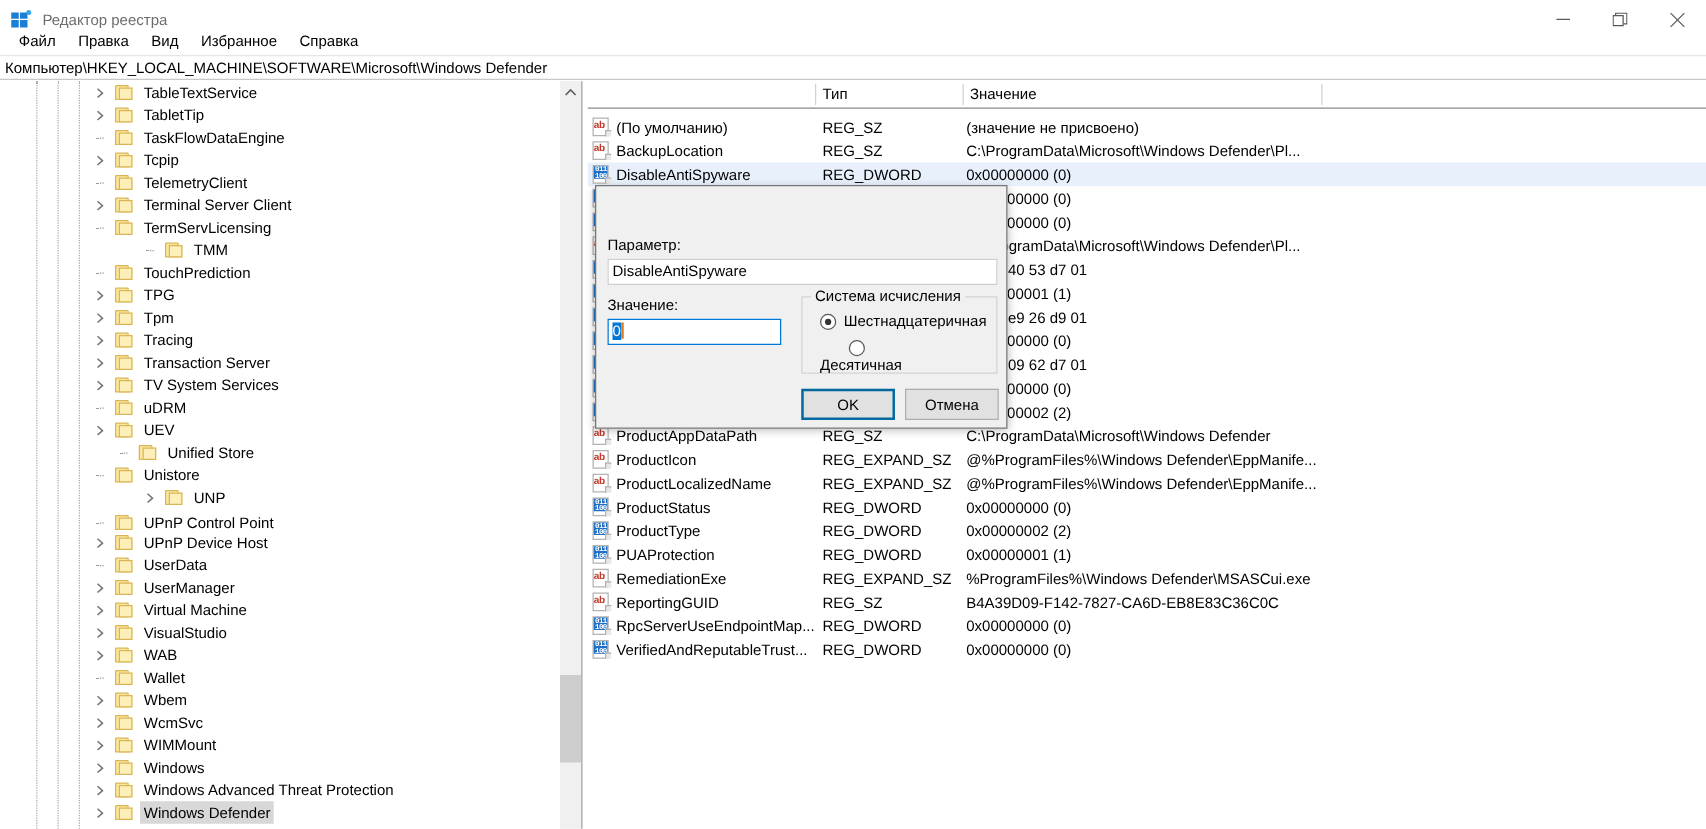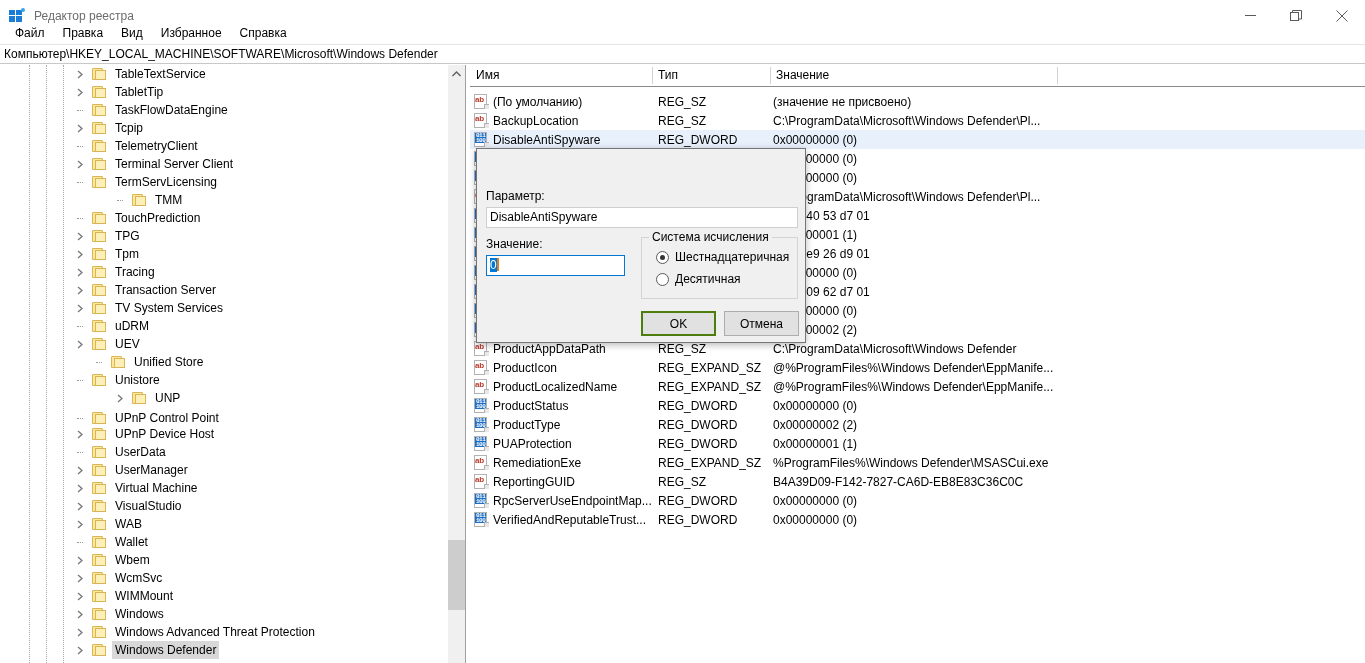--- a/index.html
+++ b/index.html
@@ -688,7 +688,6 @@
 
   <div class="list-pane">
     <div class="lv-header">
-      <div class="hcell" style="left:0px;width:182px;">Имя</div>
       <div class="hsep" style="left:182px;"></div>
       <div class="hcell" style="left:182px;width:118px;">Тип</div>
       <div class="hsep" style="left:300px;"></div>

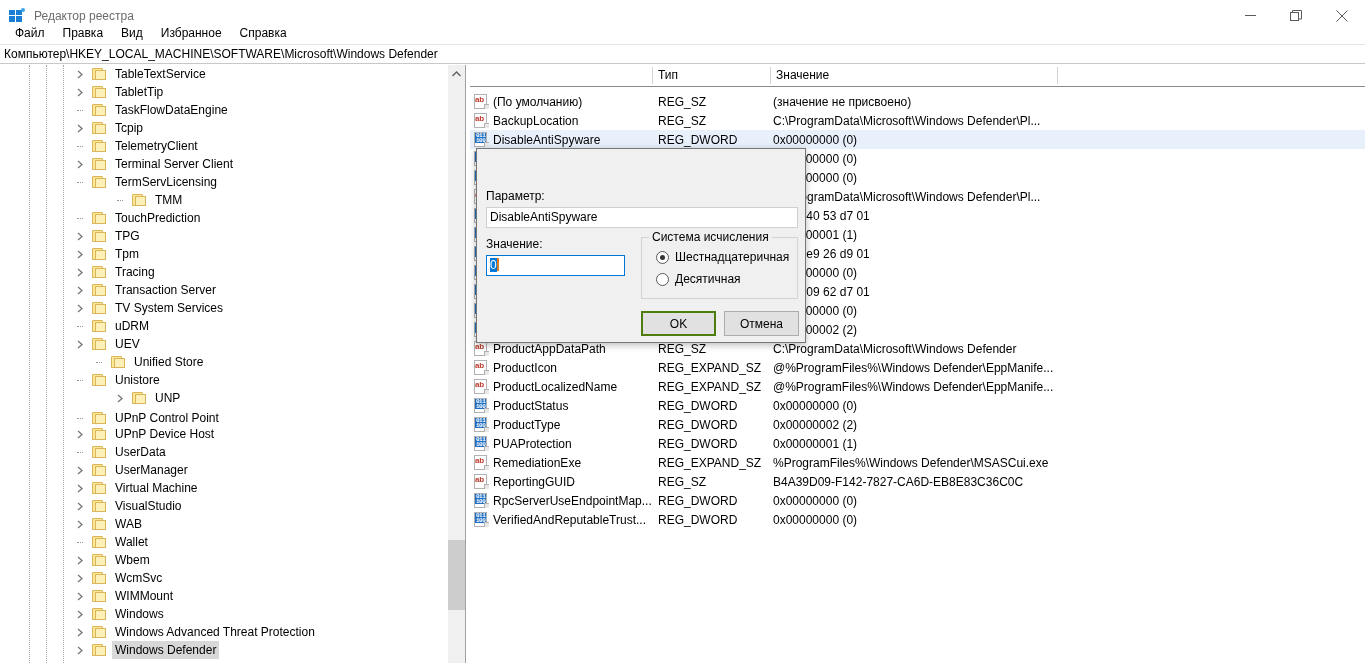--- a/index.html
+++ b/index.html
@@ -943,7 +943,7 @@
         <span class="mark"></span>
         <span>Шестнадцатеричная</span>
       </div>
-      <div class="radio" style="top:34px;">
+      <div class="radio" style="top:34px;flex-direction:column;">
         <span class="mark"></span>
         <span>Десятичная</span>
       </div>

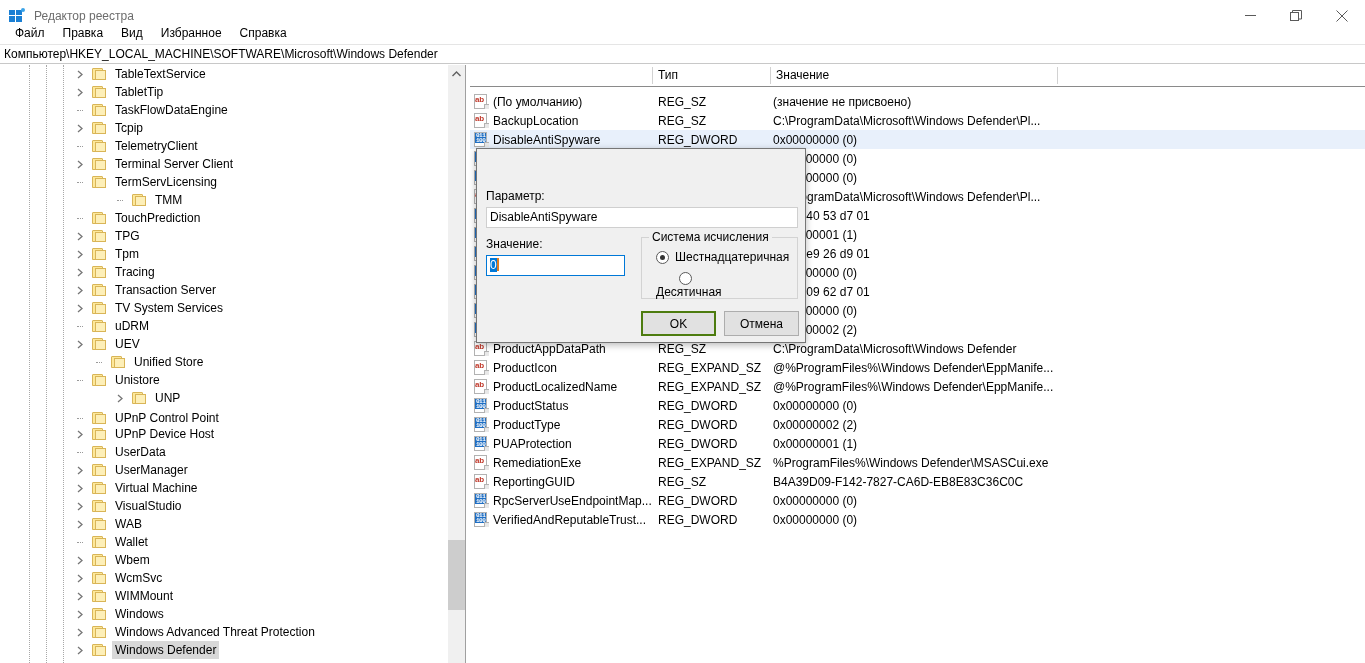--- a/index.html
+++ b/index.html
@@ -241,7 +241,7 @@
     display: flex; align-items: center; justify-content: center;
     font-size: 12px; background: #e1e1e1; border: 1px solid #adadad;
   }
-  .dlg-btn.primary { border: 2px solid #4d7c0f; background: #e1e1e1; }
+  .dlg-btn.primary { border: 2px solid #0369a1; background: #e1e1e1; }
   .btn-ok { left: 164px; top: 162px; }
   .btn-cancel { left: 247px; top: 162px; }
 </style>

